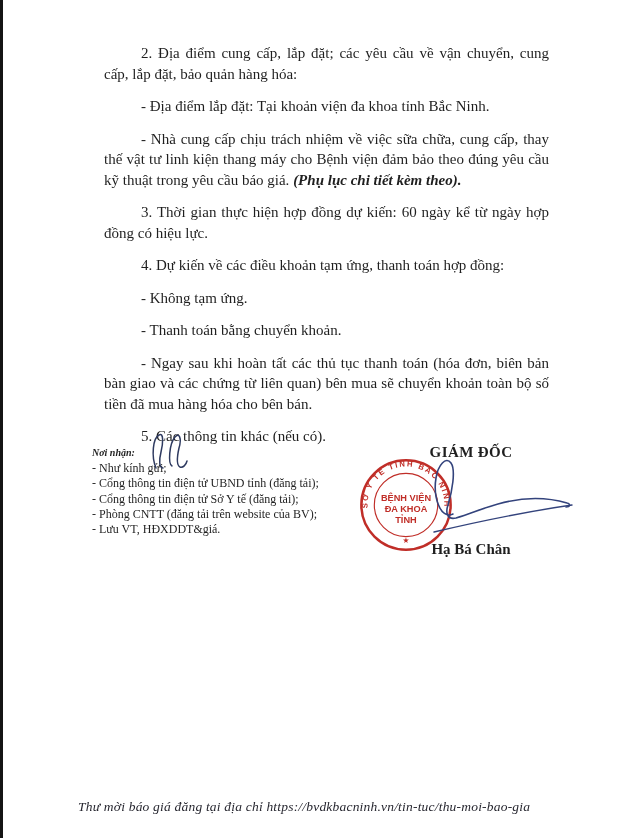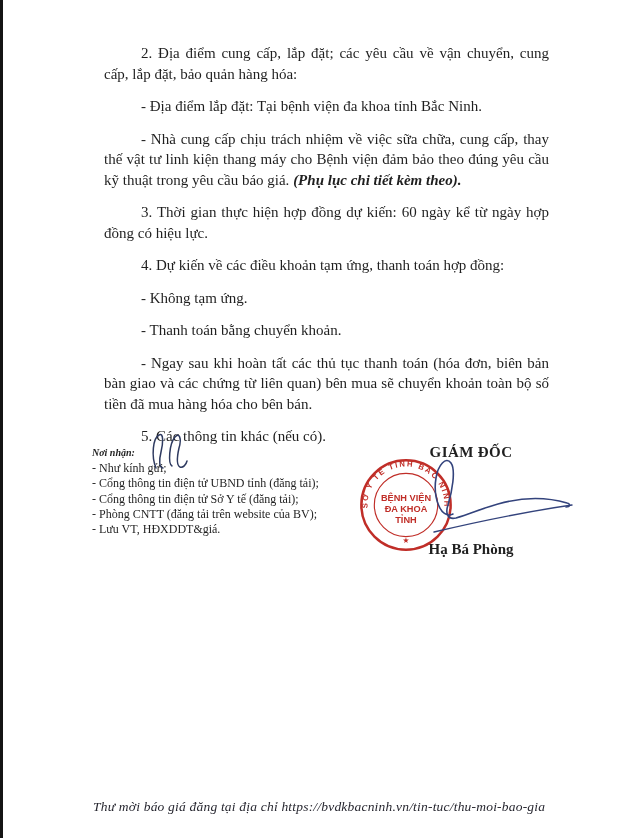--- a/index.html
+++ b/index.html
@@ -43,7 +43,7 @@
 
   <div class="body-text">
     <p><span>2. Địa điểm cung cấp, lắp đặt; các yêu cầu về vận chuyển, cung cấp, lắp đặt, bảo quản hàng hóa:</span></p>
-    <p><span>- Địa điểm lắp đặt: Tại bệnh viện đa khoa tỉnh Bắc Ninh.</span></p>
+    <p><span>- Địa điểm lắp đặt: Tại khoản viện đa khoa tỉnh Bắc Ninh.</span></p>
     <p><span>- Nhà cung cấp chịu trách nhiệm về việc sữa chữa, cung cấp, thay thế vật tư linh kiện thang máy cho Bệnh viện đảm bảo theo đúng yêu cầu kỹ thuật trong yêu cầu báo giá. </span><span class="it">(Phụ lục chi tiết kèm theo).</span></p>
     <p><span>3. Thời gian thực hiện hợp đồng dự kiến: 60 ngày kể từ ngày hợp đồng có hiệu lực.</span></p>
     <p><span>4. Dự kiến về các điều khoản tạm ứng, thanh toán hợp đồng:</span></p>

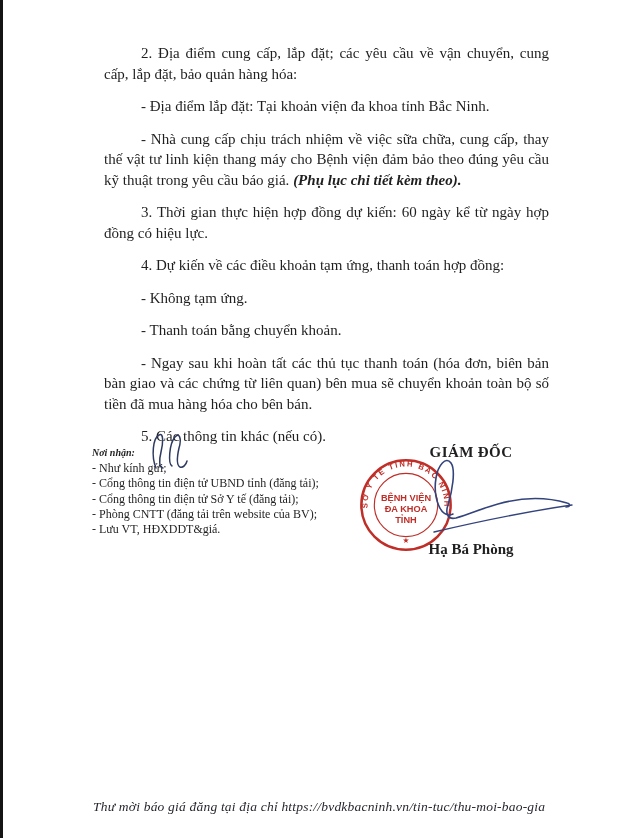--- a/index.html
+++ b/index.html
@@ -88,7 +88,7 @@
     <path d="M14 84 C48 76 104 64 152 57" fill="none" stroke="#33437c" stroke-width="1.4" stroke-linecap="round"></path>
   </svg>
 
-  <div class="signer-name">Hạ Bá Phòng</div>
+  <div class="signer-name">Hạ Bá Chân</div>
 
   <div class="footer">Thư mời báo giá đăng tại địa chỉ https://bvdkbacninh.vn/tin-tuc/thu-moi-bao-gia</div>
 </div>

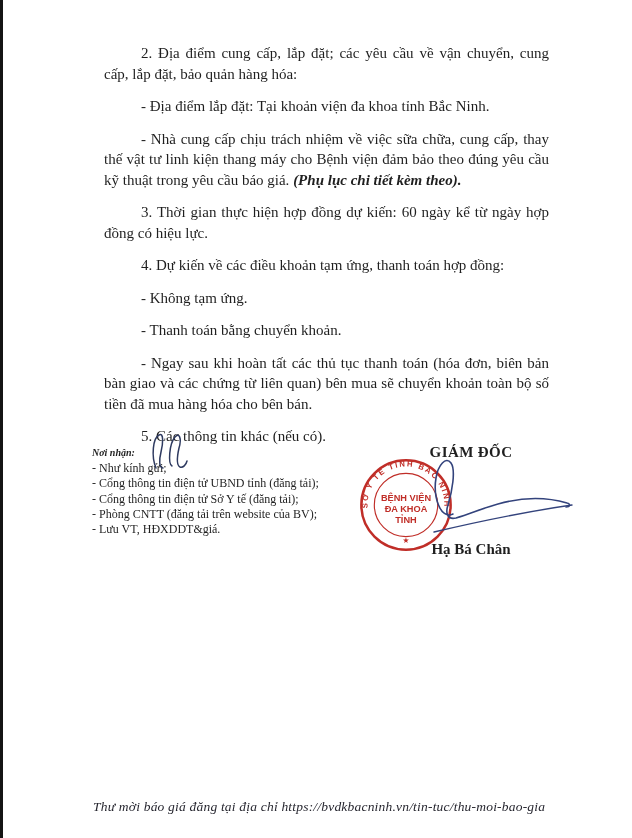--- a/index.html
+++ b/index.html
@@ -31,7 +31,7 @@
   .signature-main{position:absolute;left:420px;top:448px;z-index:3;}
   .paraph{position:absolute;left:148px;top:431px;z-index:3;}
   .footer{
-    position:absolute;left:93px;top:799px;font-style:italic;font-size:13.5px;
+    position:absolute;left:78px;top:799px;font-style:italic;font-size:13.5px;
     color:#272730;white-space:nowrap;letter-spacing:.2px;
   }
 </style>

